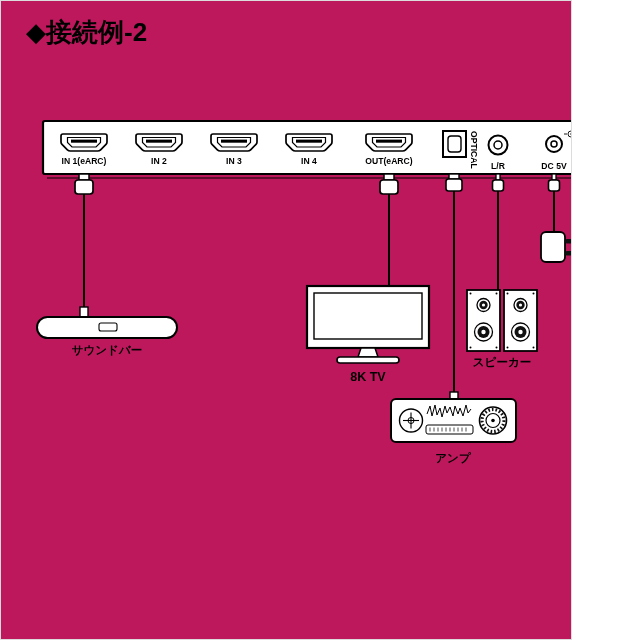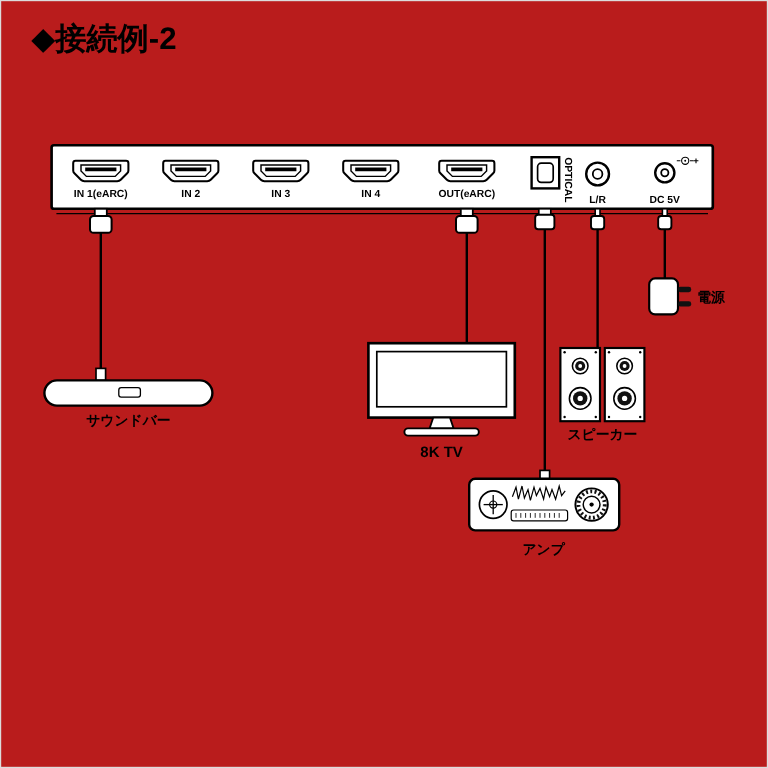--- a/index.html
+++ b/index.html
@@ -4,7 +4,7 @@
 <style>
   html,body{margin:0;padding:0;background:#fff;}
   .canvas{
-    position:relative;width:640px;height:640px;background:#b91c1c;
+    position:relative;width:572px;height:640px;background:#be185d;
     box-sizing:border-box;border:1px solid #dcdcdc;overflow:hidden;
   }
   svg{display:block;}

